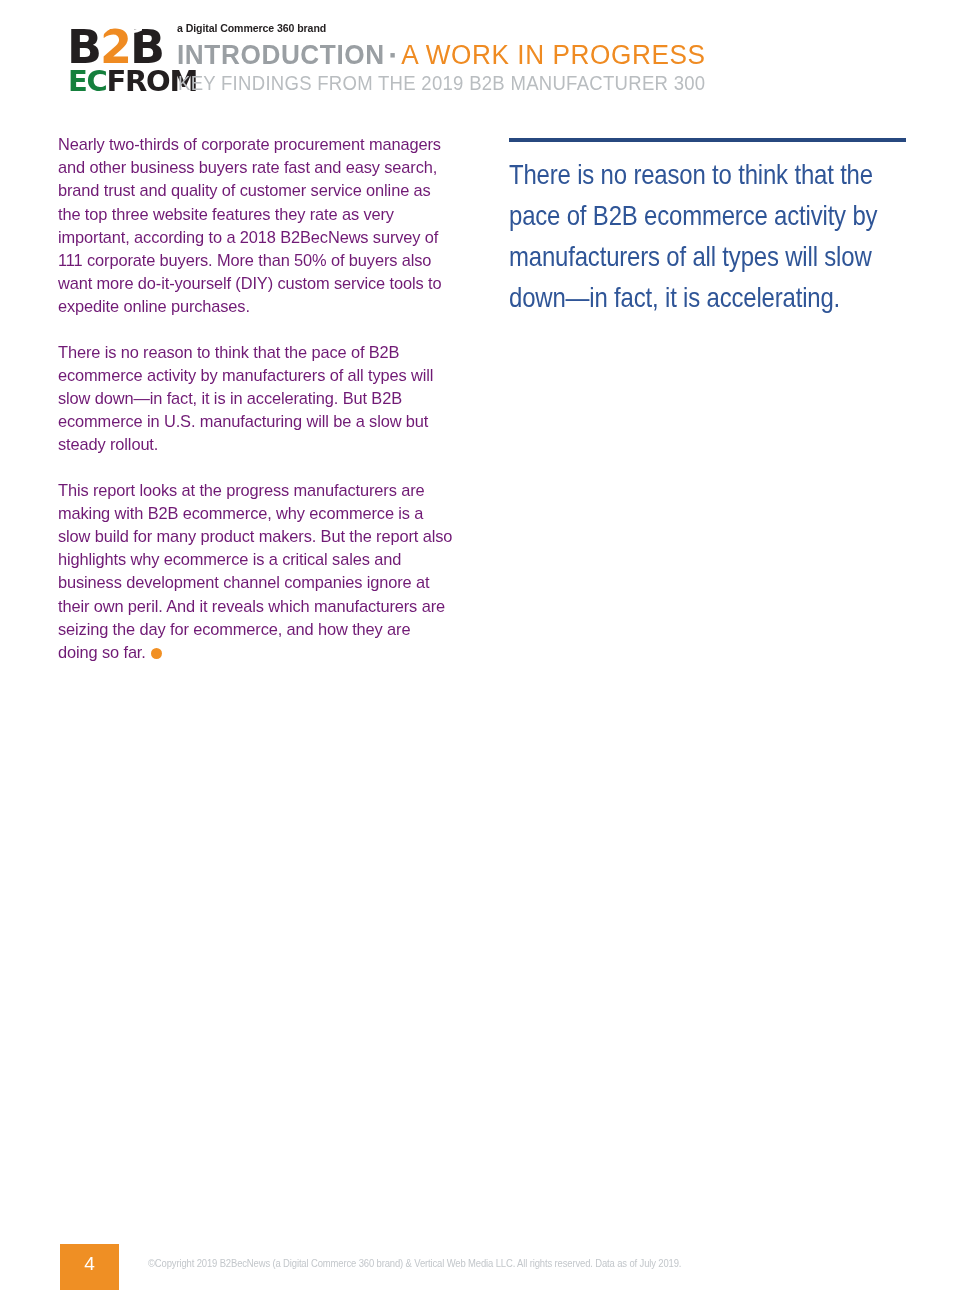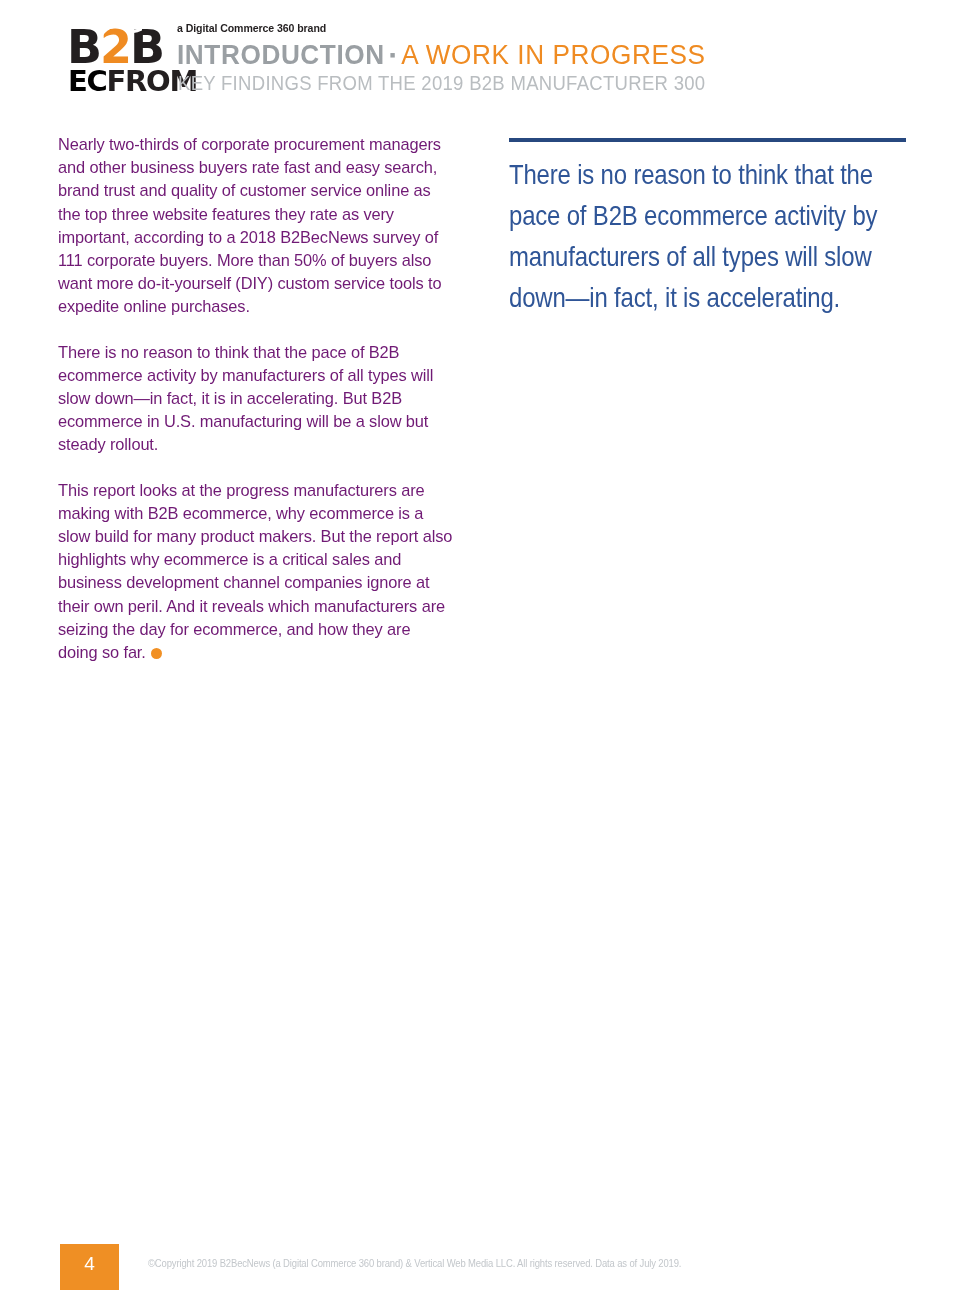--- a/index.html
+++ b/index.html
@@ -75,7 +75,7 @@
     letter-spacing: -1.3px;
     white-space: nowrap;
   }
-  .logo-bottom .ec { color: #000000; }
+  .logo-bottom .ec { color: #15803d; }
   .logo-bottom .news { color: #231f20; }
 
   .brandline {

